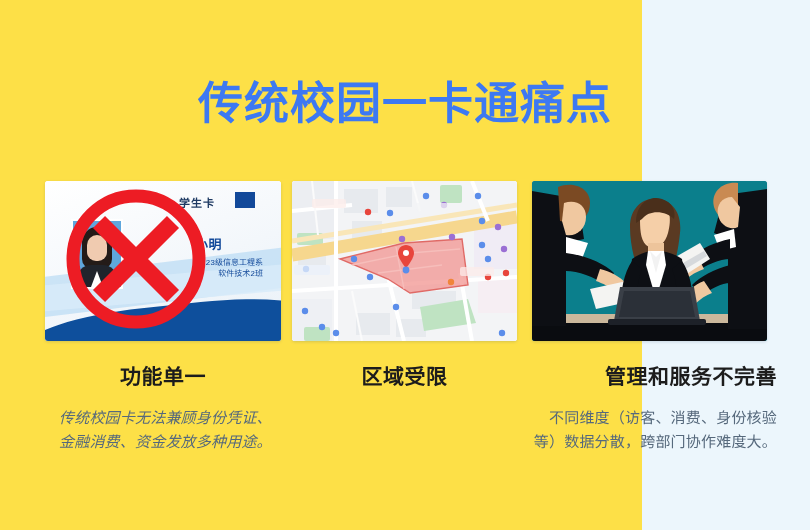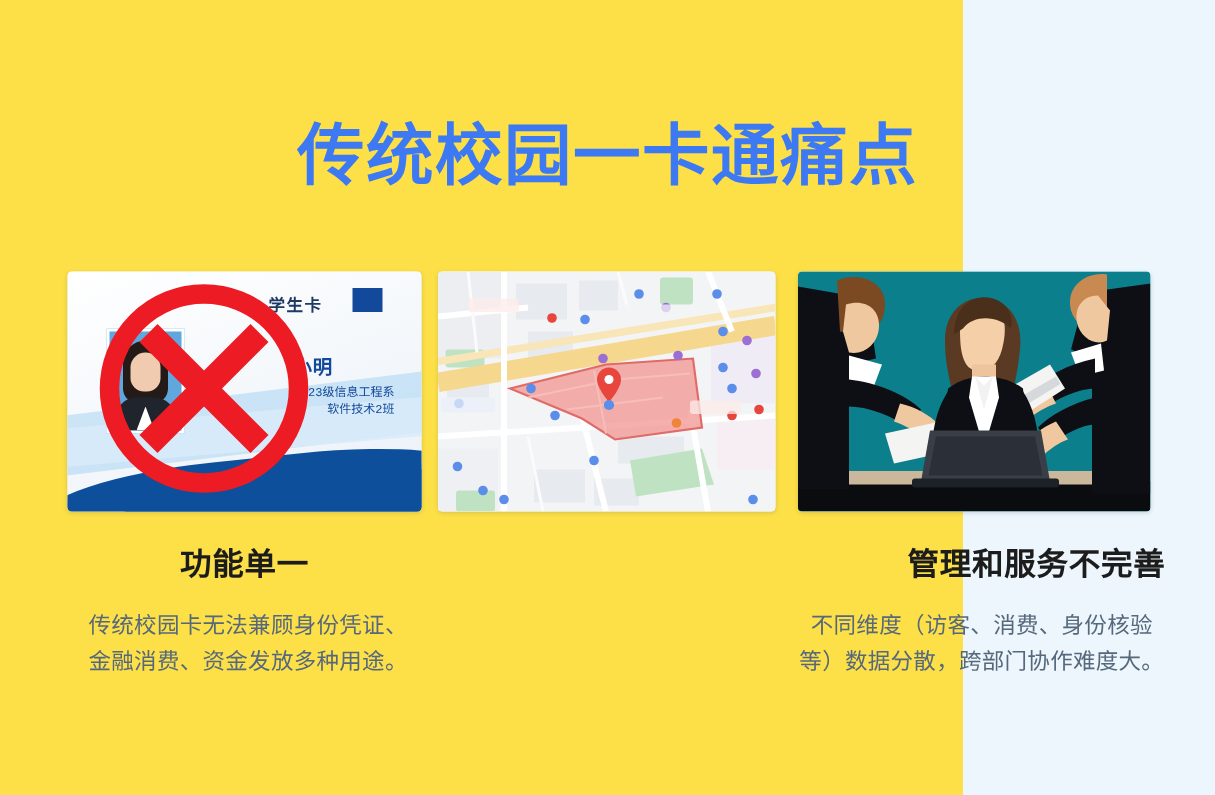--- a/index.html
+++ b/index.html
@@ -436,6 +436,7 @@
     </div>
 
     <div class="cap cap2">
+      <h3>区域受限</h3>
     </div>
 
     <div class="cap cap3">

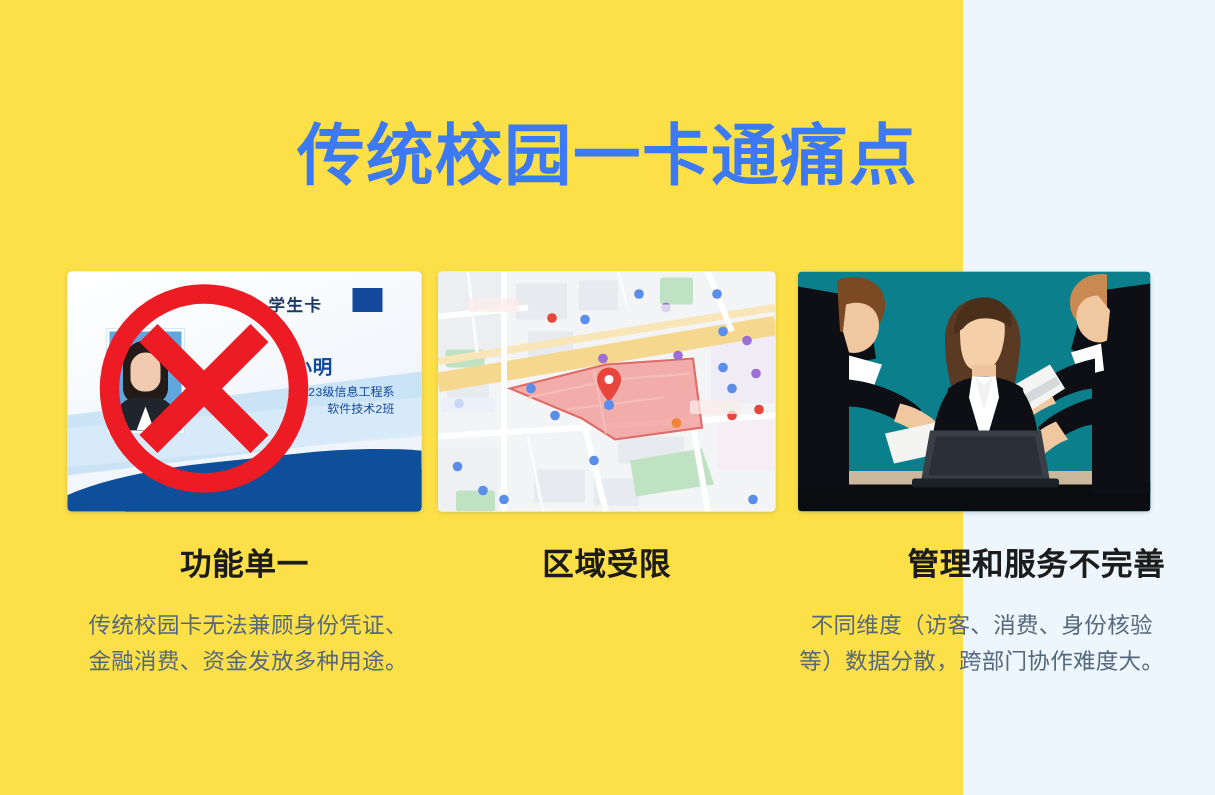--- a/index.html
+++ b/index.html
@@ -231,7 +231,7 @@
     color: #56697c;
     letter-spacing: .2px;
   }
-  .cap1 p { text-align: left; padding-left: 14px; }
+  .cap1 p { text-align: left; padding-left: 14px; font-style: italic; }
   .cap2 p { text-align: left; padding-left: 4px; }
   .cap3 p { text-align: center; padding-left: 0px; }
 </style>

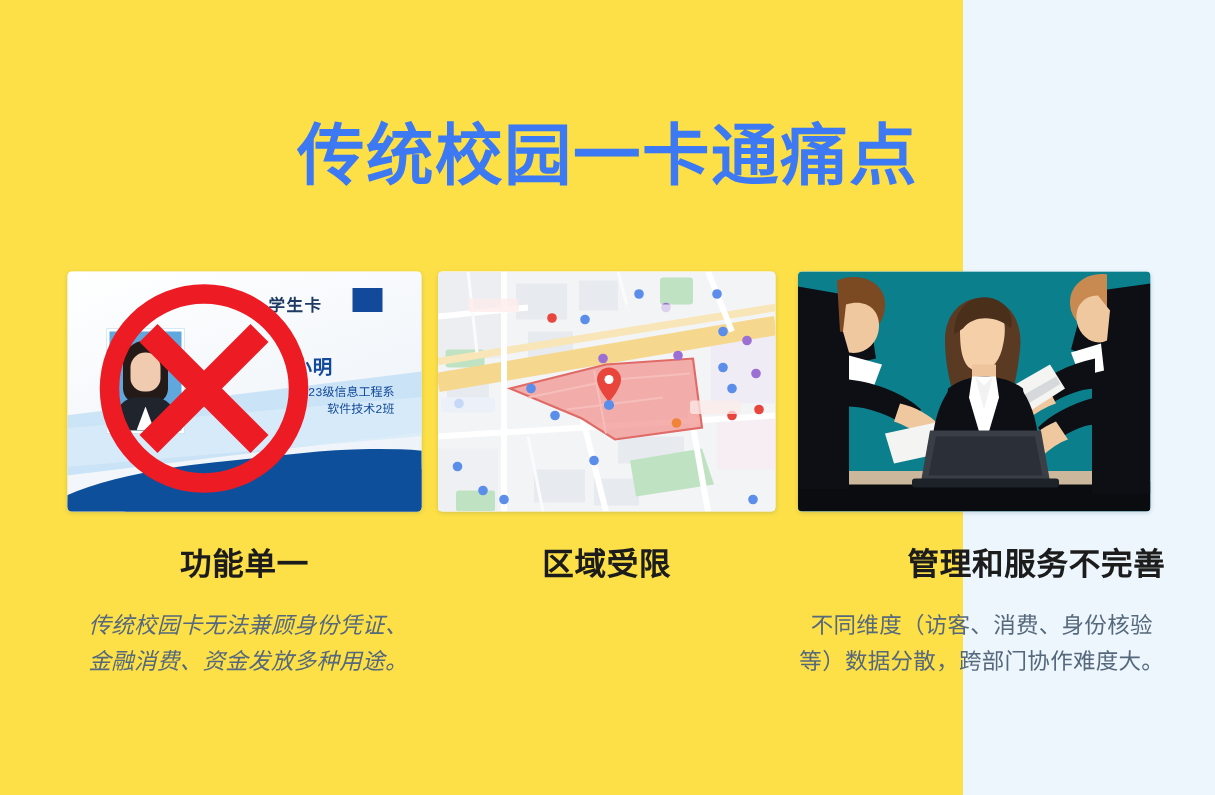--- a/index.html
+++ b/index.html
@@ -233,7 +233,7 @@
   }
   .cap1 p { text-align: left; padding-left: 14px; font-style: italic; }
   .cap2 p { text-align: left; padding-left: 4px; }
-  .cap3 p { text-align: center; padding-left: 0px; }
+  .cap3 p { text-align: right; padding-left: 0px; }
 </style>
 </head>
 <body>

